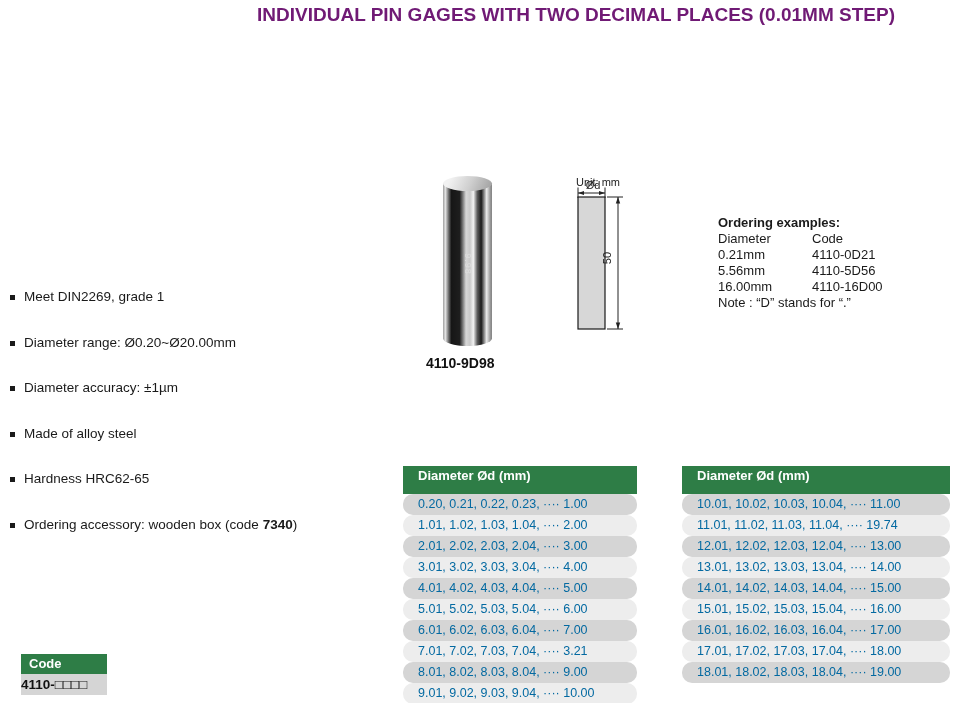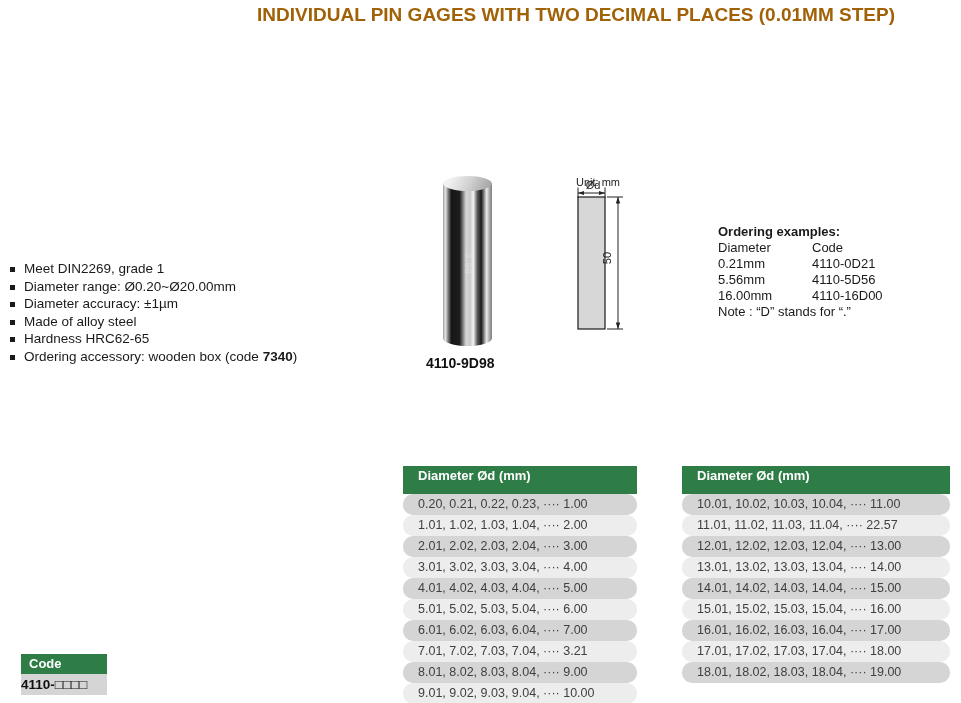--- a/index.html
+++ b/index.html
@@ -15,7 +15,7 @@
     position: absolute; left: 193px; top: 4px; width: 766px;
     text-align: center;
     font-size: 19px; font-weight: bold; letter-spacing: 0px;
-    color: #a16207;
+    color: #701a75;
     white-space: nowrap;
   }
   

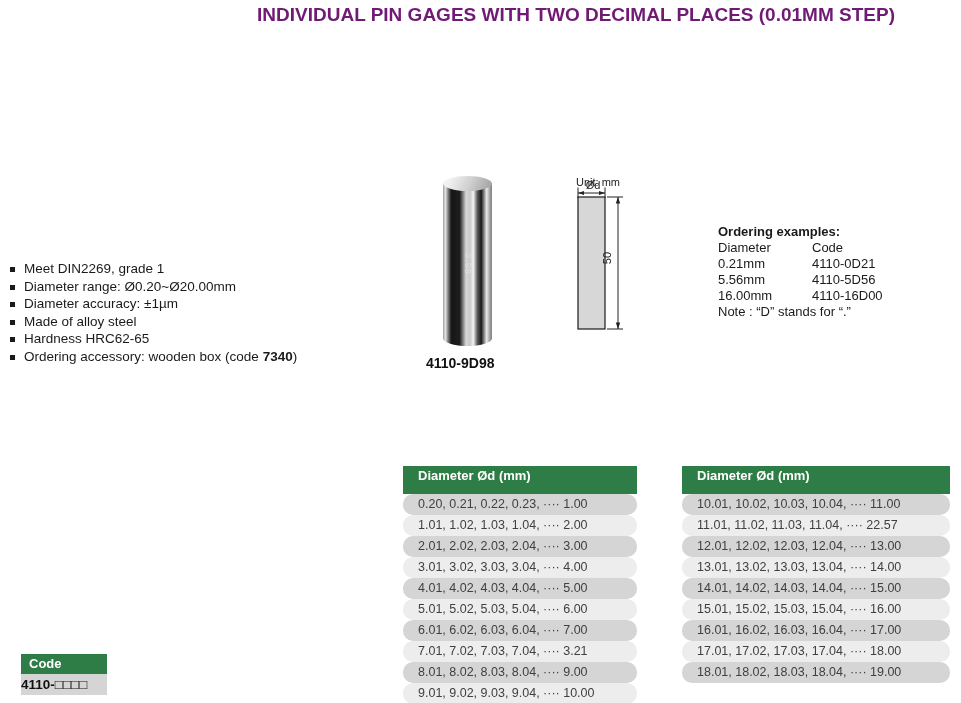--- a/index.html
+++ b/index.html
@@ -66,7 +66,7 @@
   .dim-text { font-family: "Liberation Sans", "DejaVu Sans", sans-serif; font-size: 11px; fill: #222; }
   
   .ordering {
-    position: absolute; left: 718px; top: 224px;
+    position: absolute; left: 718px; top: 215px;
     font-size: 13px; line-height: 16px; color: #1a1a1a;
   }
   .ord-heading { font-weight: bold; }

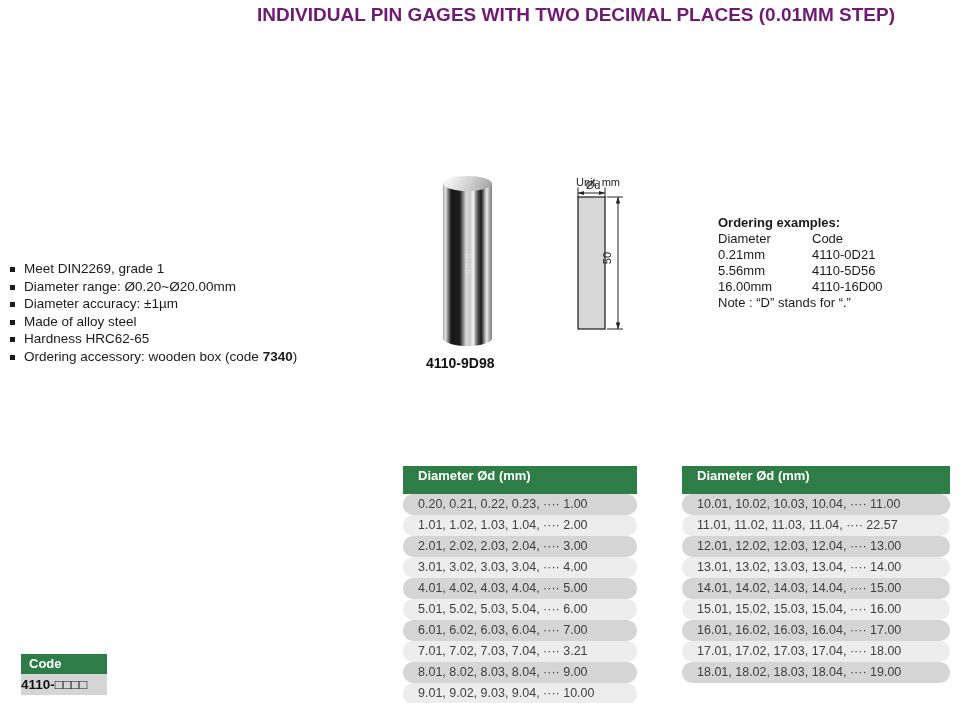--- a/index.html
+++ b/index.html
@@ -24,7 +24,7 @@
     list-style: none;
     font-size: 13.5px; line-height: 17.6px;
   }
-  .feature { display: flex; align-items: flex-start; }
+  .feature { display: flex; align-items: flex-start; margin-top: 28px; }
   .bullet-sq {
     width: 5px; height: 5px; background: #1a1a1a;
     display: inline-block; margin: 7px 9px 0 2px; flex: 0 0 auto;

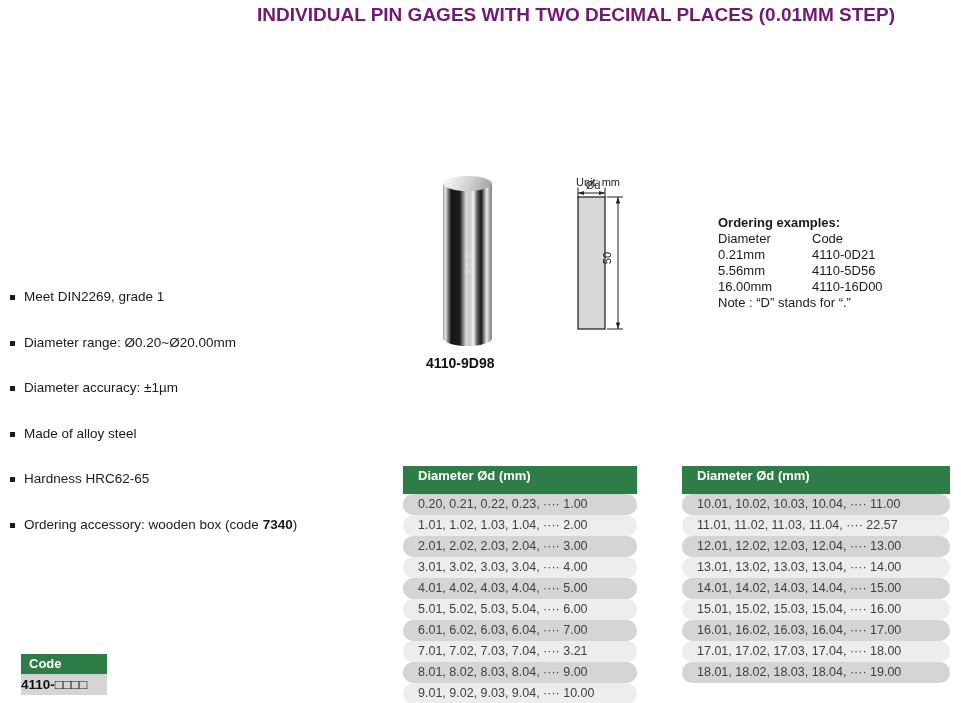--- a/index.html
+++ b/index.html
@@ -84,7 +84,7 @@
   .diam-row {
     height: 21px; line-height: 21px;
     font-size: 12.5px; padding-left: 15px;
-    color: #404040; white-space: nowrap; border-radius: 10px;
+    color: #0369a1; white-space: nowrap; border-radius: 10px;
   }
   .diam-rows > .diam-row:nth-child(odd)  { background: var(--row-dark, #d5d5d5); }
   .diam-rows > .diam-row:nth-child(even) { background: var(--row-light, #ededed); }

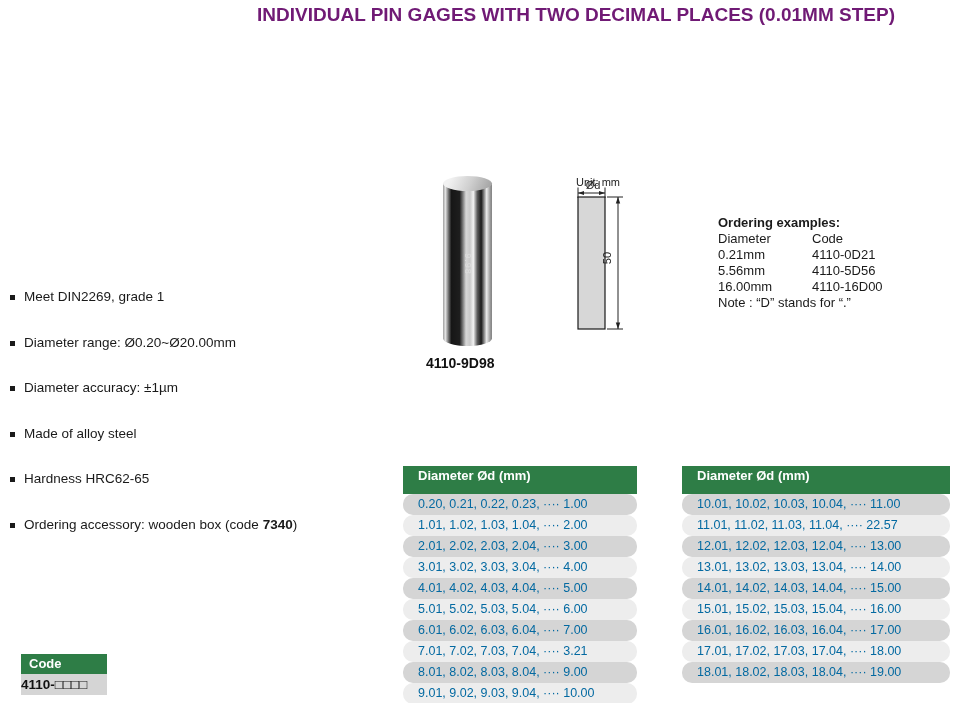--- a/index.html
+++ b/index.html
@@ -203,7 +203,7 @@
   <div class="diam-header">Diameter Ød (mm)</div>
   <div class="diam-rows">
     <div class="diam-row">10.01, 10.02, 10.03, 10.04, ···· 11.00</div>
-    <div class="diam-row">11.01, 11.02, 11.03, 11.04, ···· 22.57</div>
+    <div class="diam-row">11.01, 11.02, 11.03, 11.04, ···· 19.74</div>
     <div class="diam-row">12.01, 12.02, 12.03, 12.04, ···· 13.00</div>
     <div class="diam-row">13.01, 13.02, 13.03, 13.04, ···· 14.00</div>
     <div class="diam-row">14.01, 14.02, 14.03, 14.04, ···· 15.00</div>

